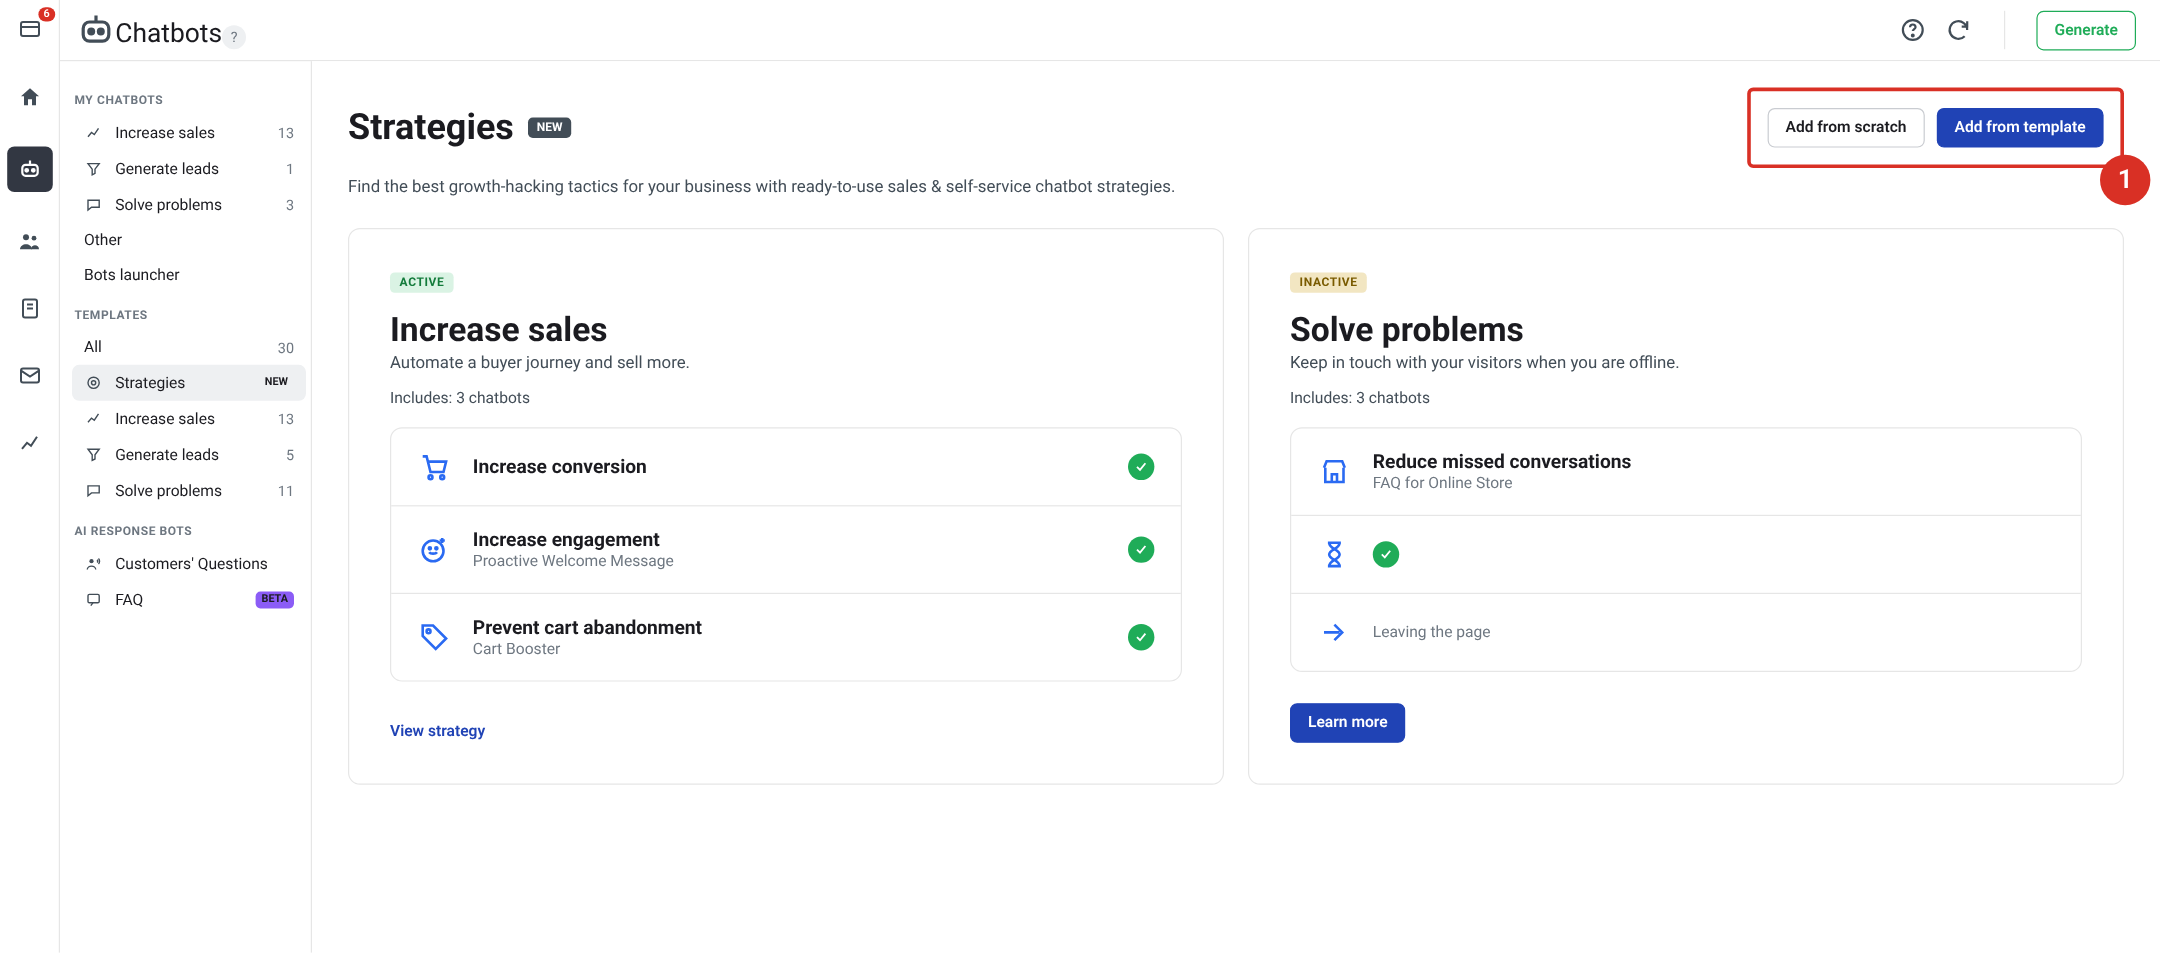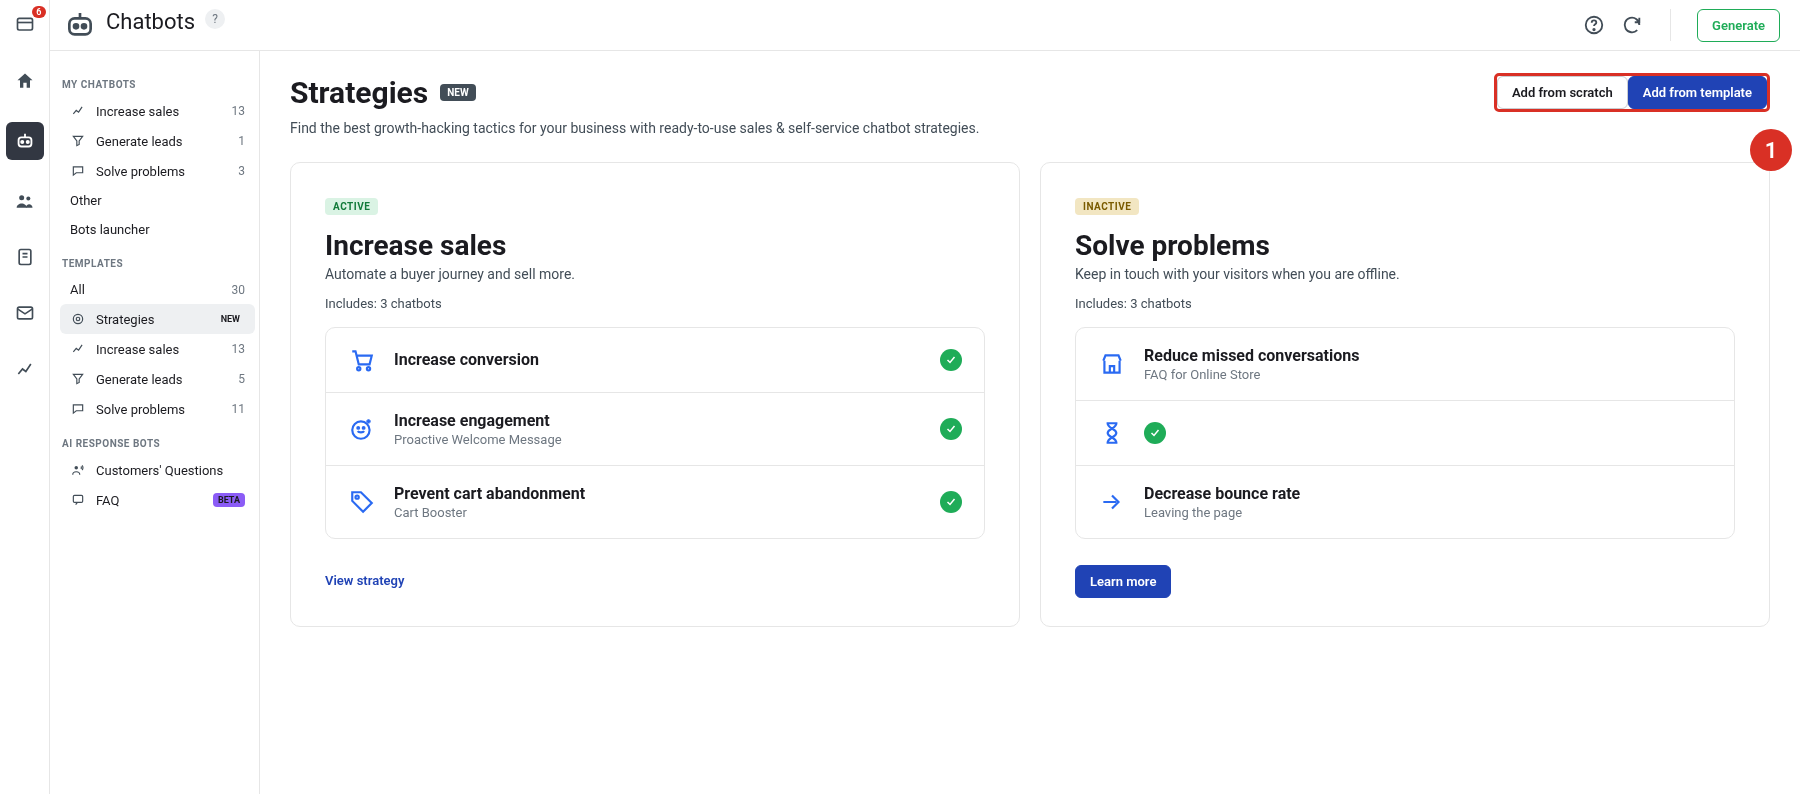--- a/index.html
+++ b/index.html
@@ -22,7 +22,7 @@
 .pill{font-size:9px;font-weight:700;background:#eef0f2;border-radius:4px;padding:2px 5px;color:#1b1b20}
 .pill.beta{background:#8b5cf6}
 .topbar{height:51px;border-bottom:1px solid #e6e6e6;display:flex;align-items:center;padding:0 20px 0 14px;gap:14px}
-.topbar .title-wrap{display:flex;align-items:flex-start;gap:10px}
+.topbar .title-wrap{display:flex;align-items:flex-end;}
 .topbar .title{font-size:22px;font-weight:400}
 .topbar .help{width:20px;height:20px;border-radius:50%;background:#eef0f2;color:#6e7781;font-size:12px;display:flex;align-items:center;justify-content:center;cursor:pointer}
 .topbar .spacer{flex:1}

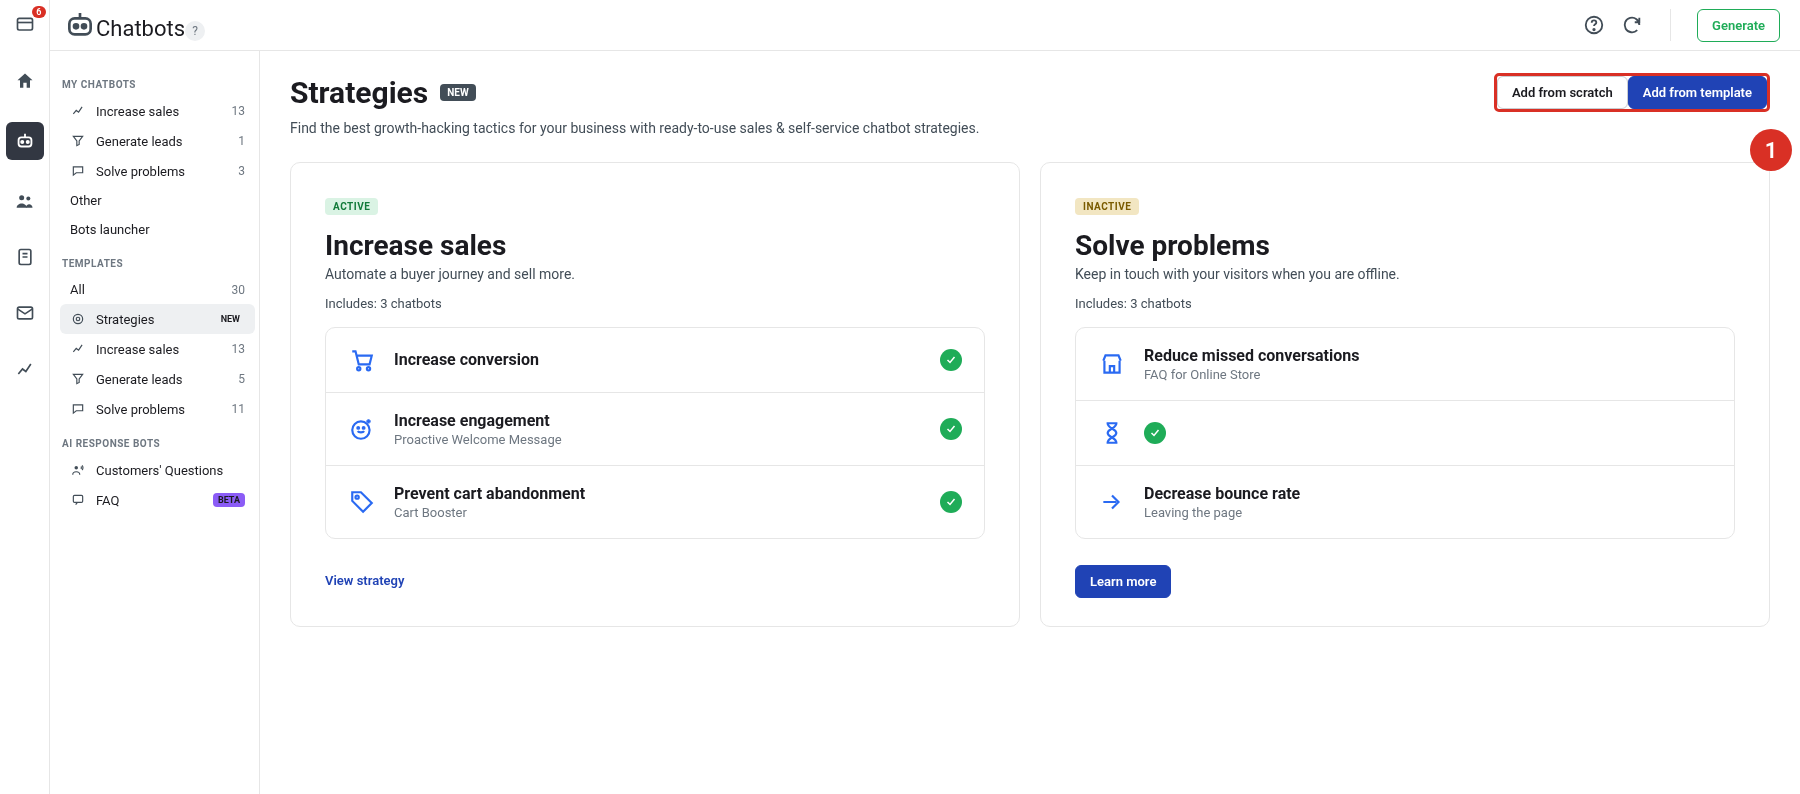--- a/index.html
+++ b/index.html
@@ -37,7 +37,7 @@
 .page-header .left{display:flex;align-items:center;gap:12px}
 .page-title{font-size:30px;font-weight:700}
 .pill.new{background:#424d57;color:#fff;font-size:10px;padding:3px 7px}
-.highlight-box{border:3px solid #d93025;border-radius:5px;padding:0;display:flex;}
+.highlight-box{border:3px solid #d93025;border-radius:5px;padding:14px;display:flex;gap:10px}
 .subtext{color:#424d57;font-size:14px;margin-bottom:26px}
 
 .cards{display:flex;gap:20px}

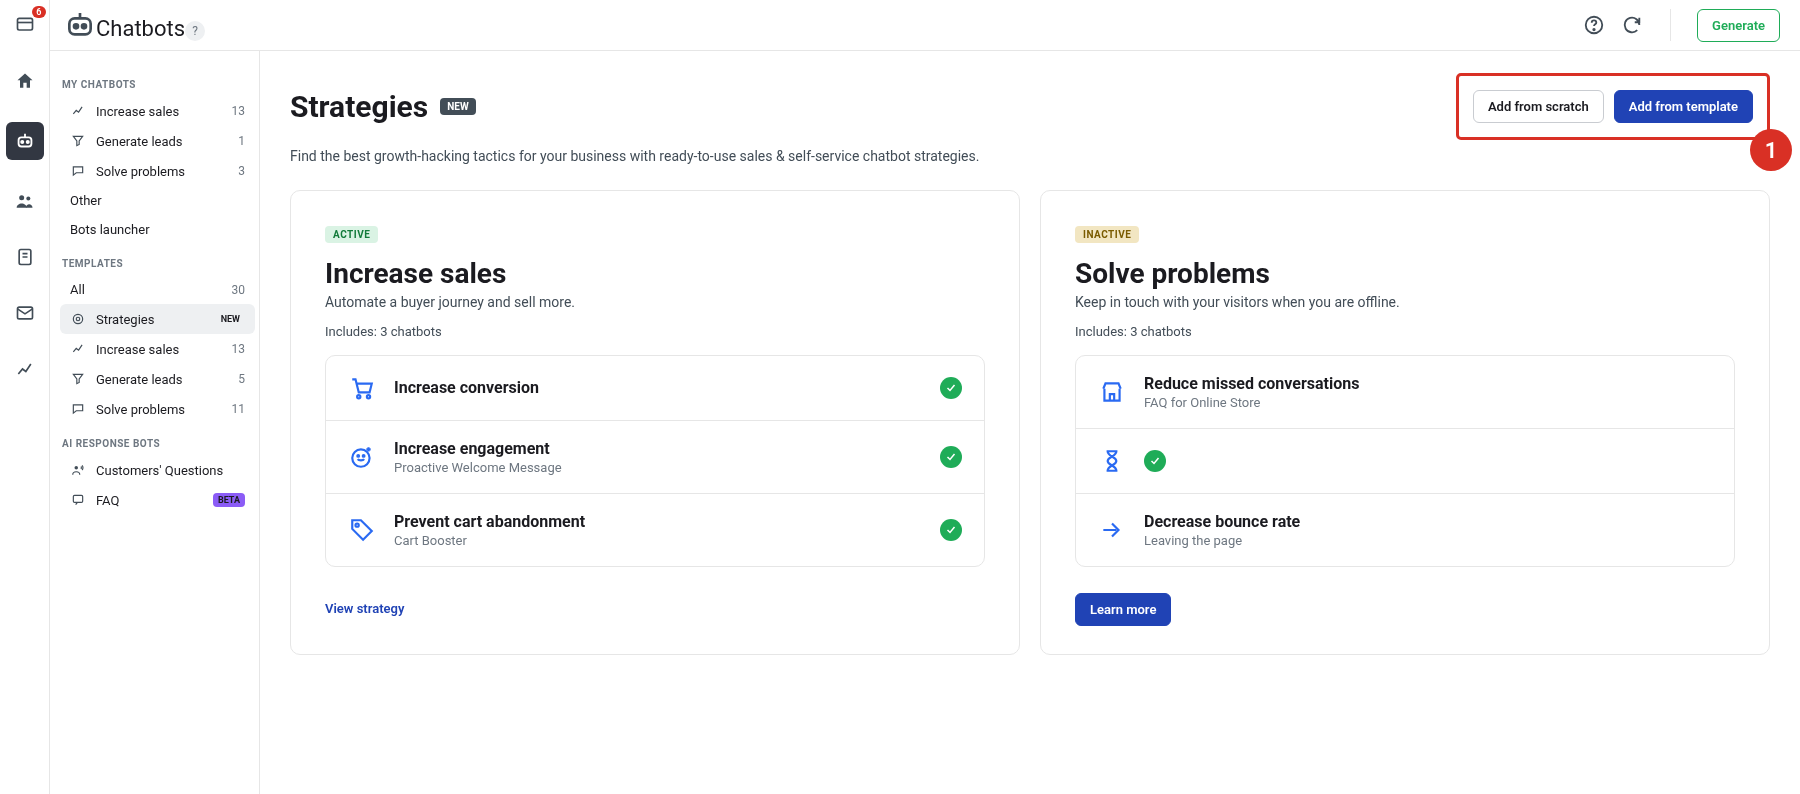--- a/index.html
+++ b/index.html
@@ -406,7 +406,6 @@
                     </svg>
                   </span>
                 <div class="txt">
-                    <div class="ttl">Decrease bounce rate</div>
                     <div class="sub">Leaving the page</div>
                   </div>
               </div>

